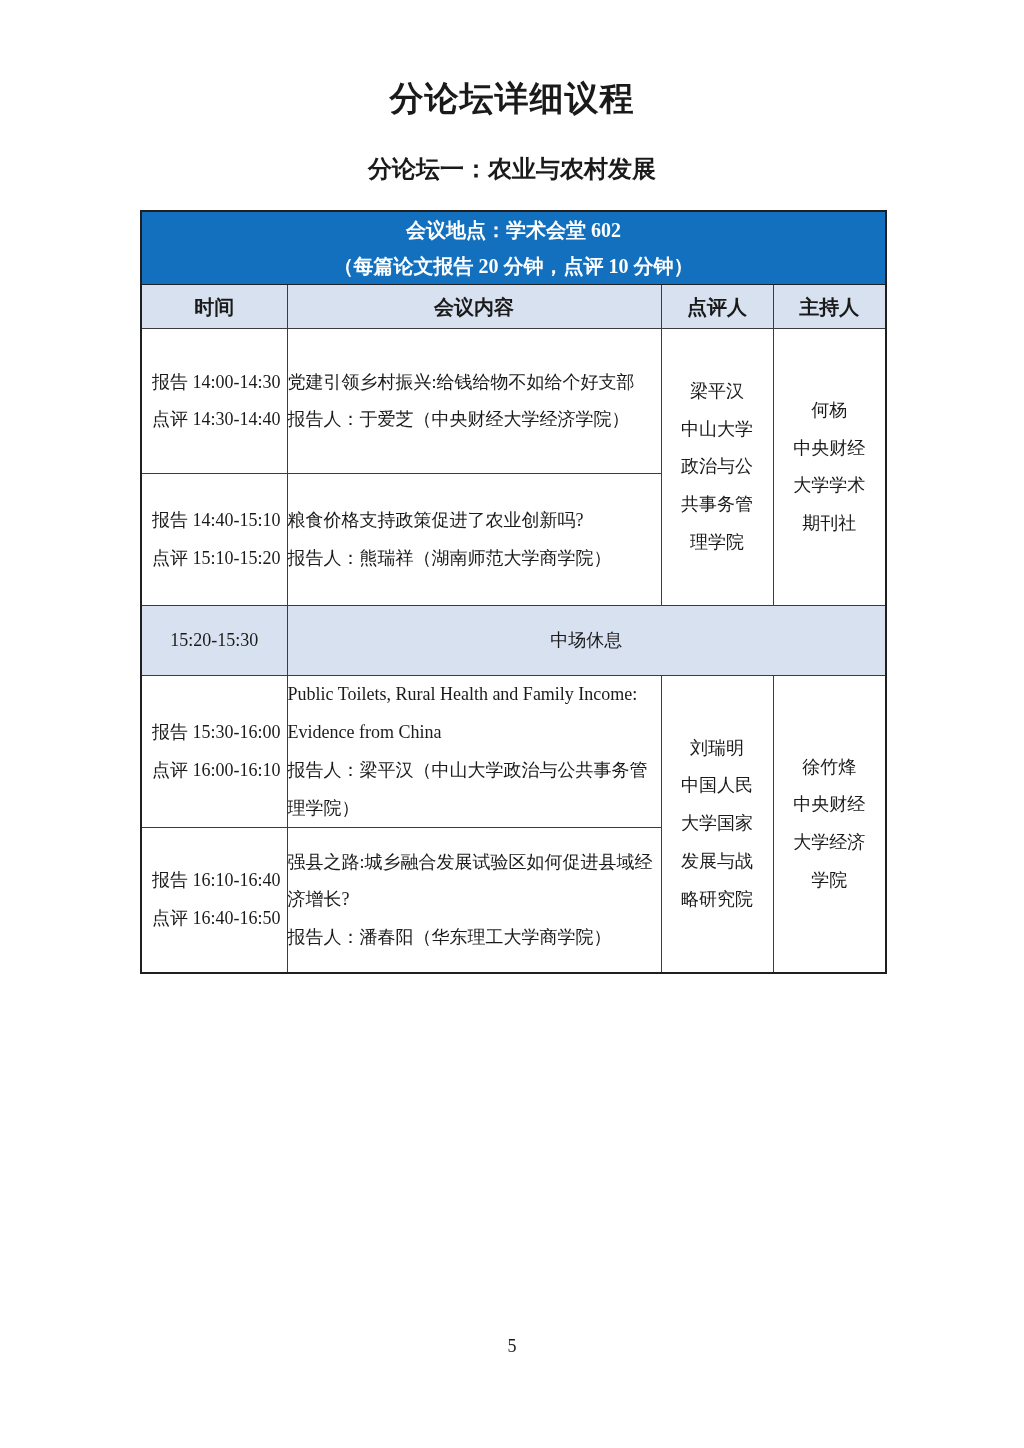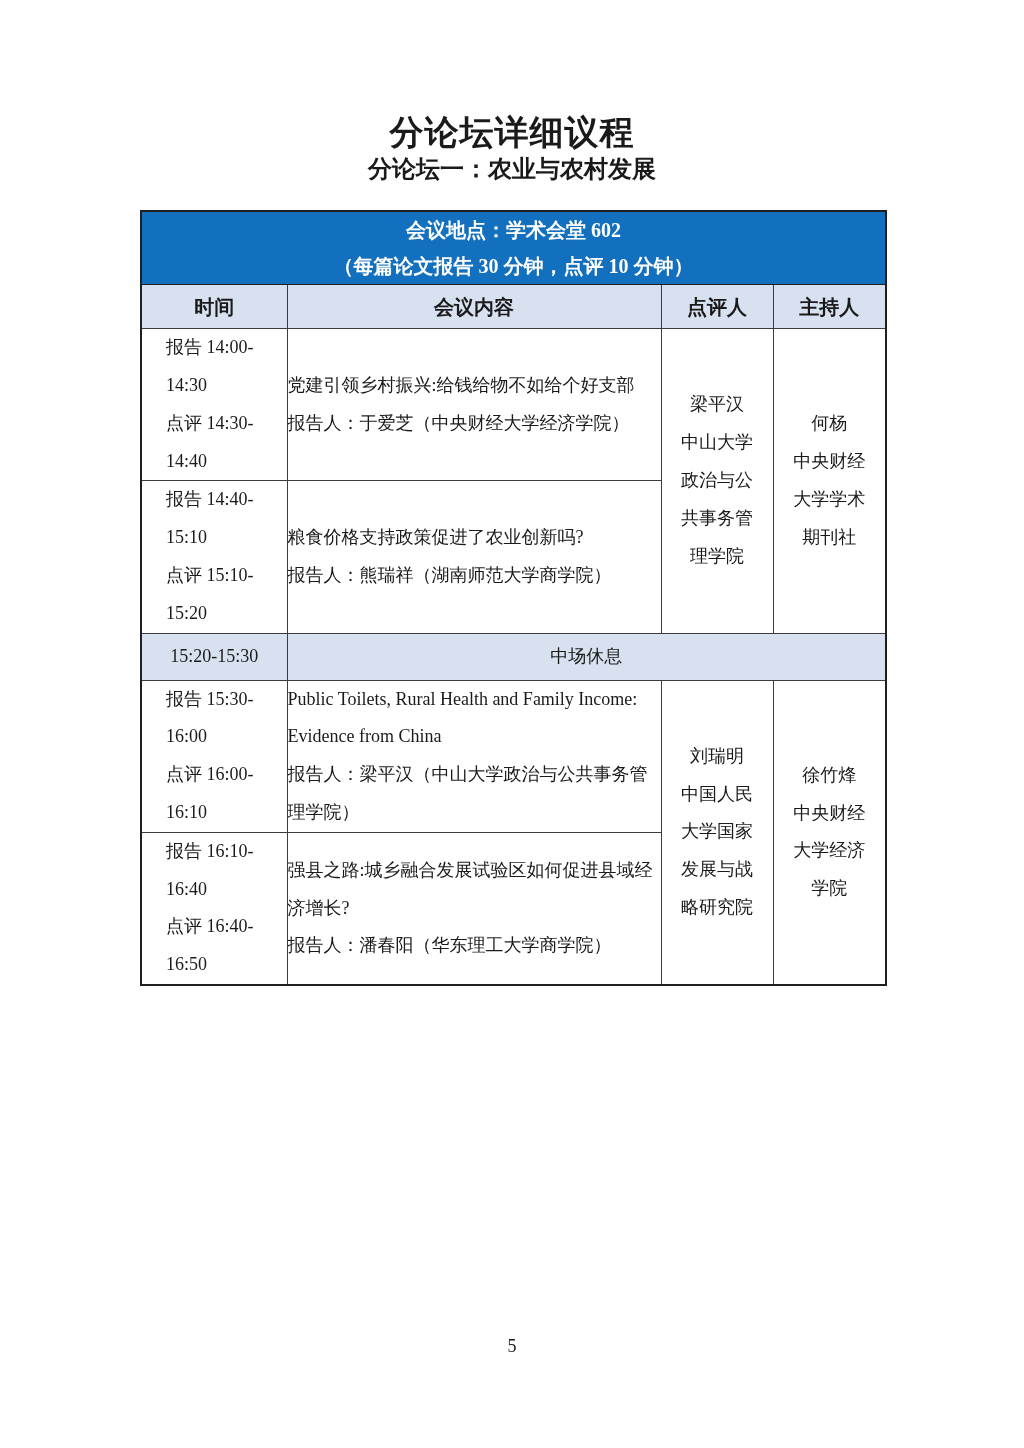--- a/index.html
+++ b/index.html
@@ -17,7 +17,7 @@
     color:var(--text);
   }
   .doc-title{
-    padding-top:112px;text-align:center;
+    padding-top:78px;text-align:center;
     font-size:34px;font-weight:bold;letter-spacing:1px;line-height:1.25;
   }
   .doc-subtitle{

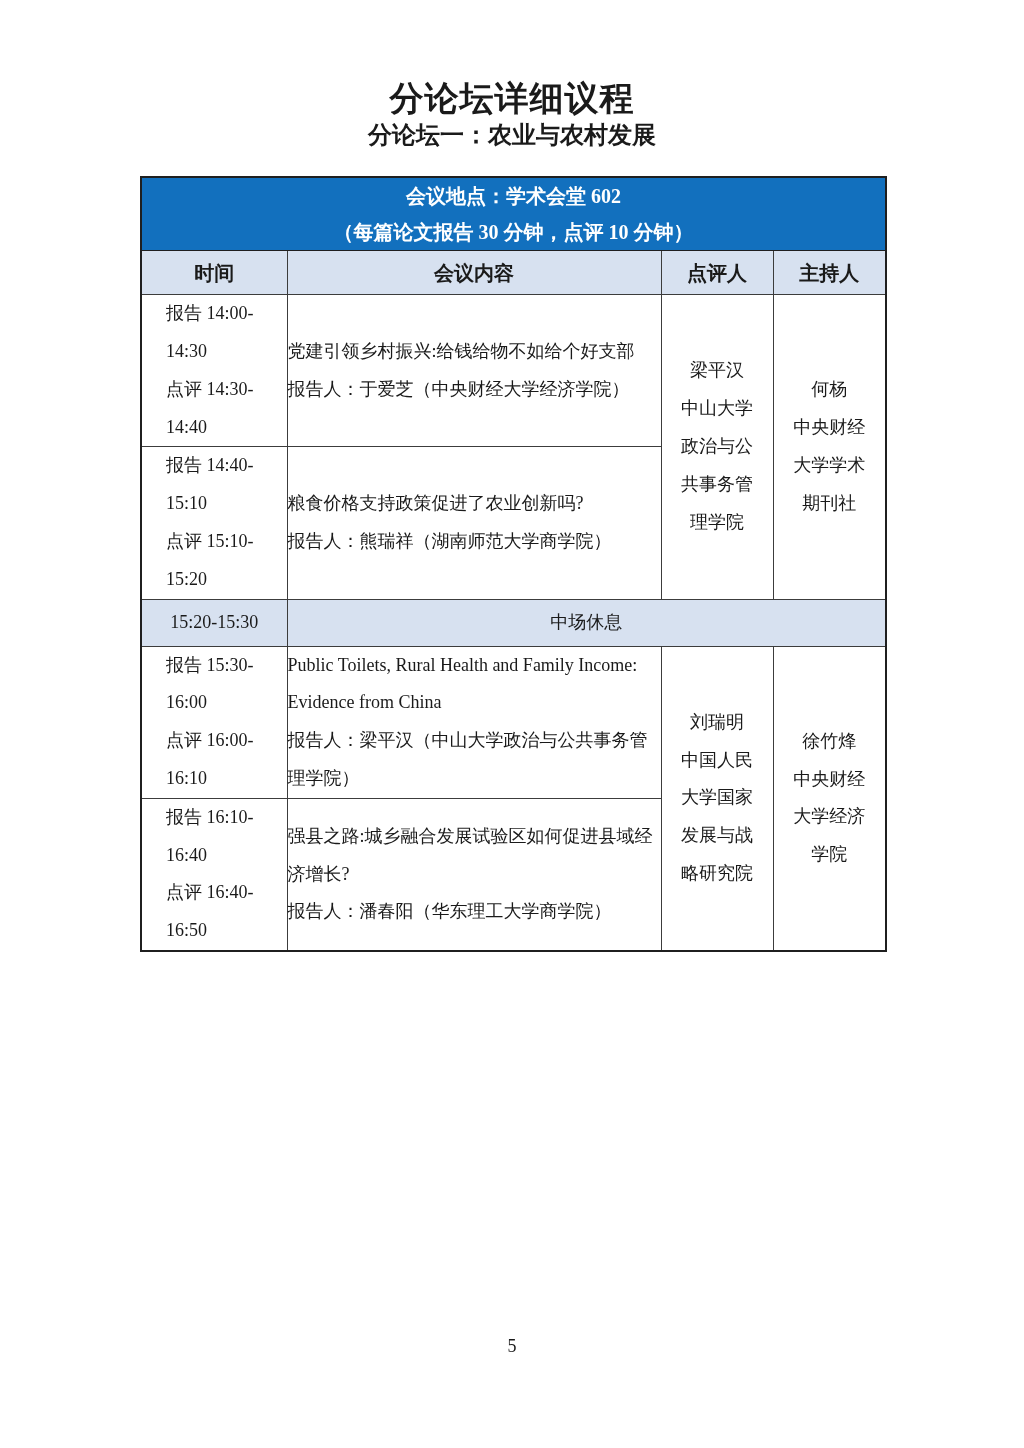--- a/index.html
+++ b/index.html
@@ -21,7 +21,7 @@
     font-size:34px;font-weight:bold;letter-spacing:1px;line-height:1.25;
   }
   .doc-subtitle{
-    text-align:center;
+    margin-top:34px;text-align:center;
     font-size:24px;font-weight:bold;line-height:1.2;
   }
   table.agenda{

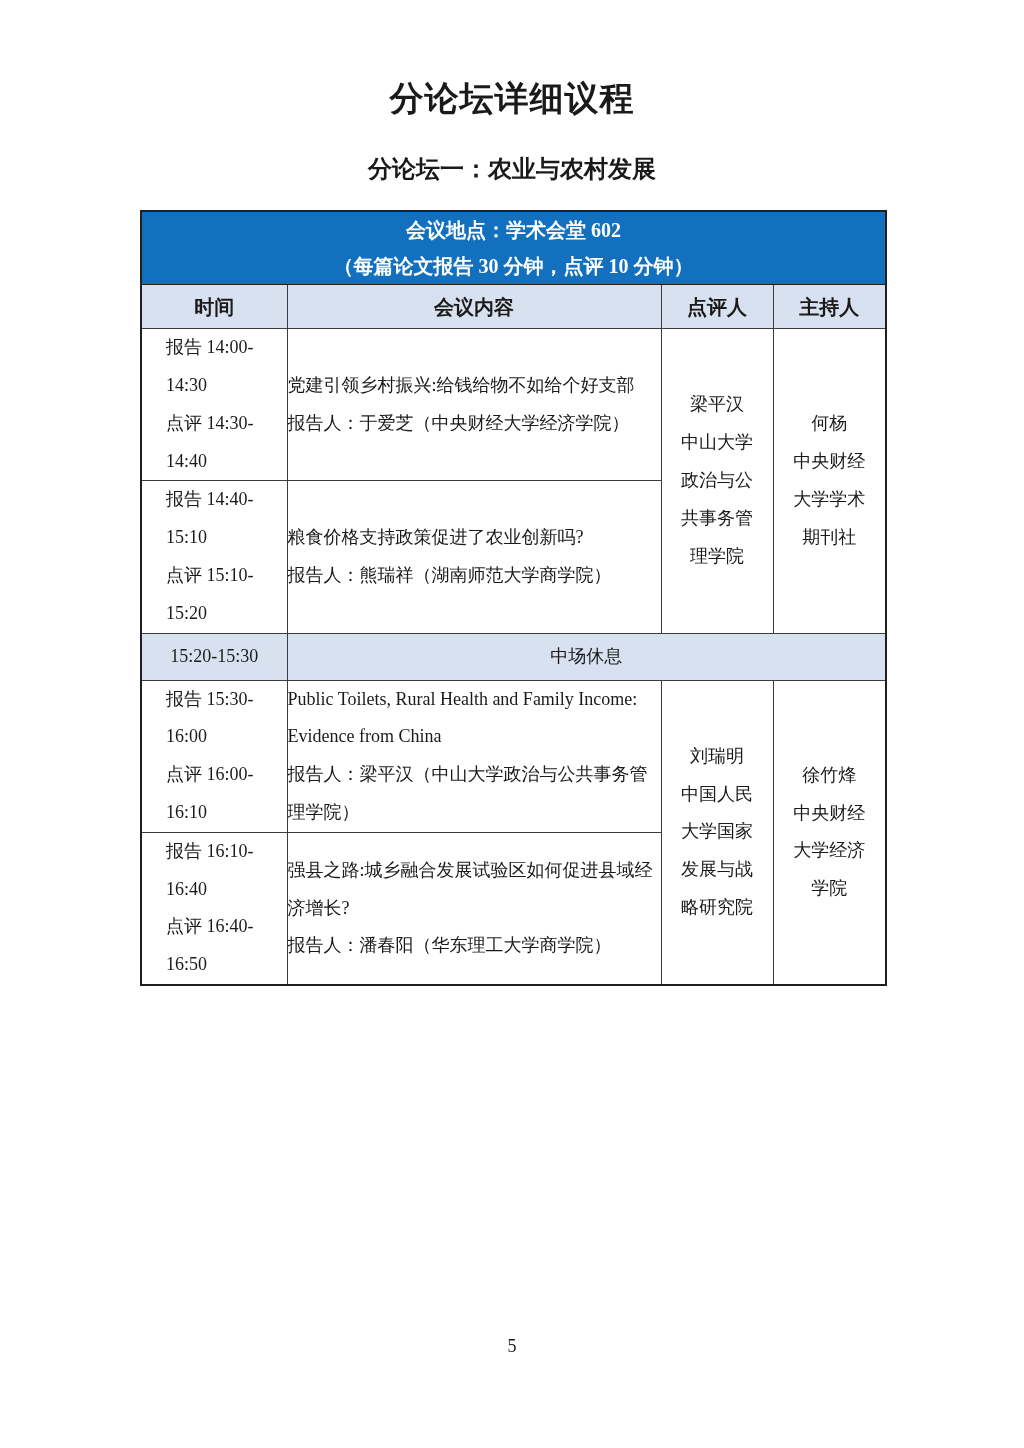--- a/index.html
+++ b/index.html
@@ -93,7 +93,7 @@
       <tr class="banner">
     <td colspan="4">
       <div>会议地点：学术会堂 602</div>
-      <div>（每篇论文报告 30 分钟，点评 10 分钟）</div>
+      <div>（每篇论文报告 20 分钟，点评 10 分钟）</div>
     </td>
   </tr>
 

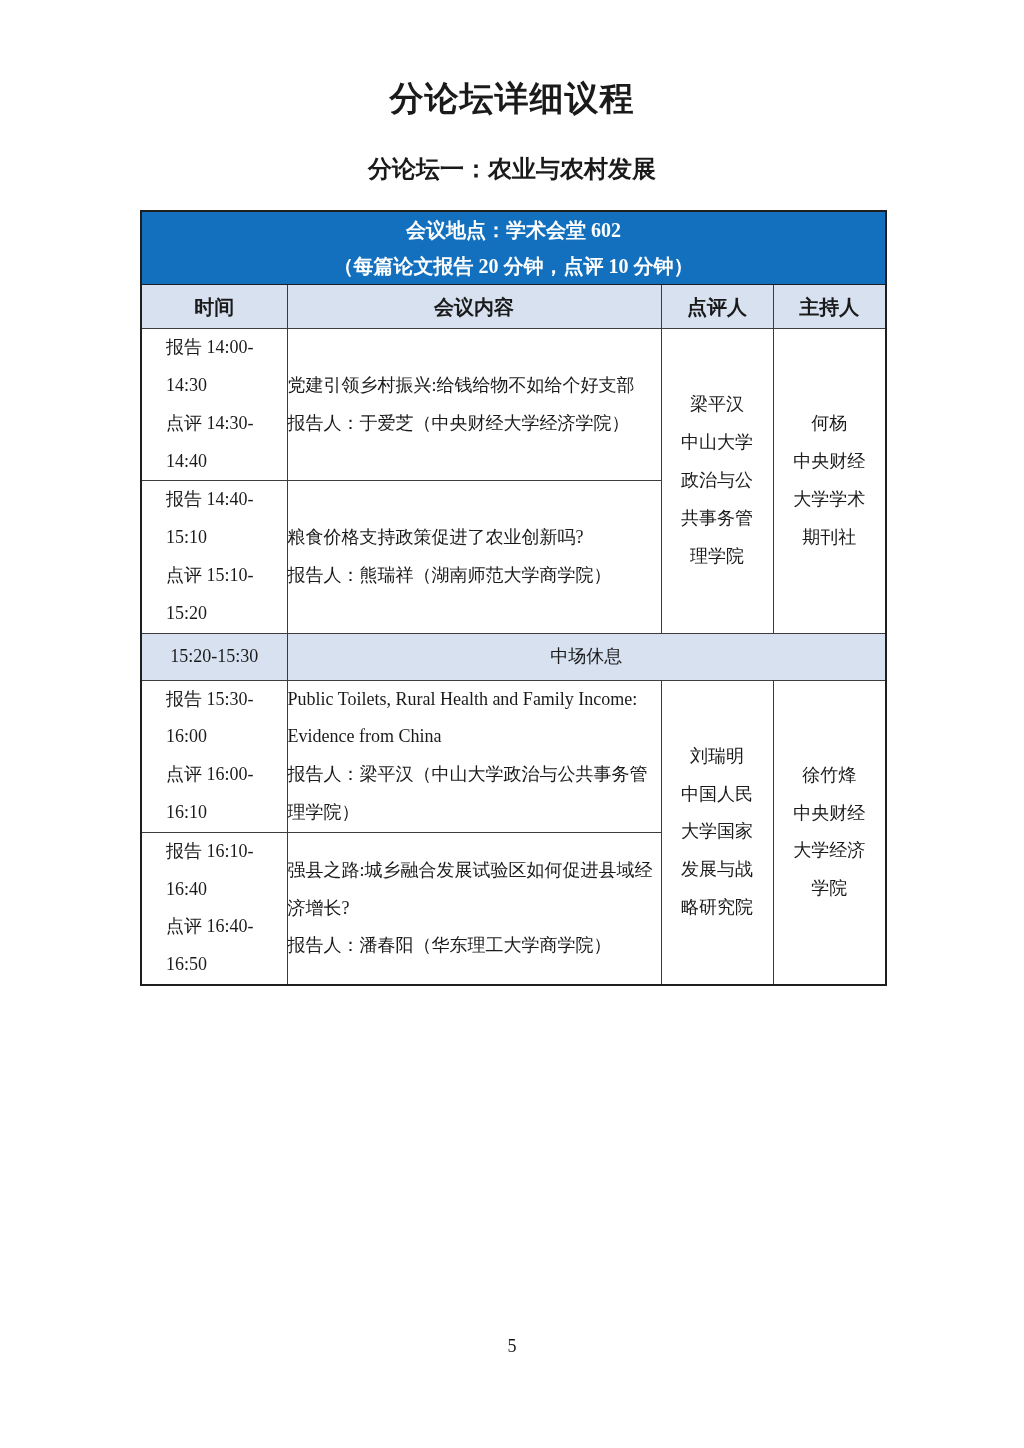--- a/index.html
+++ b/index.html
@@ -51,7 +51,7 @@
   }
   td.time-cell{
     white-space:pre-line;
-    padding-left:24px;padding-right:2px;
+    padding-left:10px;padding-right:2px;
   }
   td.content-cell{
     padding-right:4px;

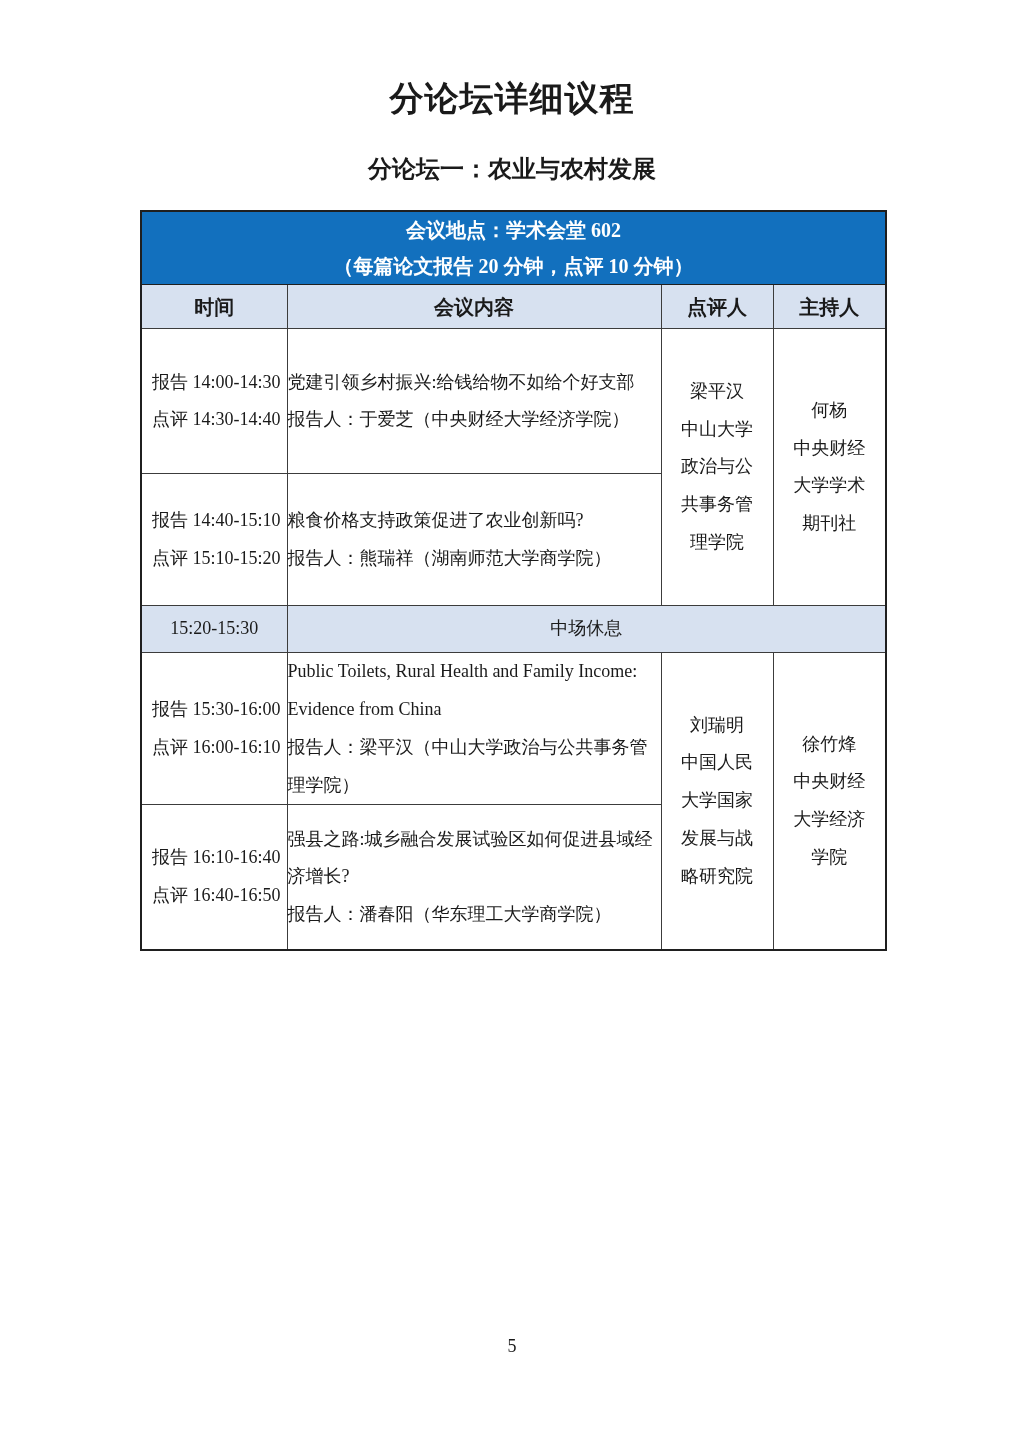--- a/index.html
+++ b/index.html
@@ -62,7 +62,7 @@
     padding:4px 12px;
   }
   tr.break-row td{
-    height:47px;
+    height:70px;
     background:var(--light-blue);
     text-align:center;
   }

